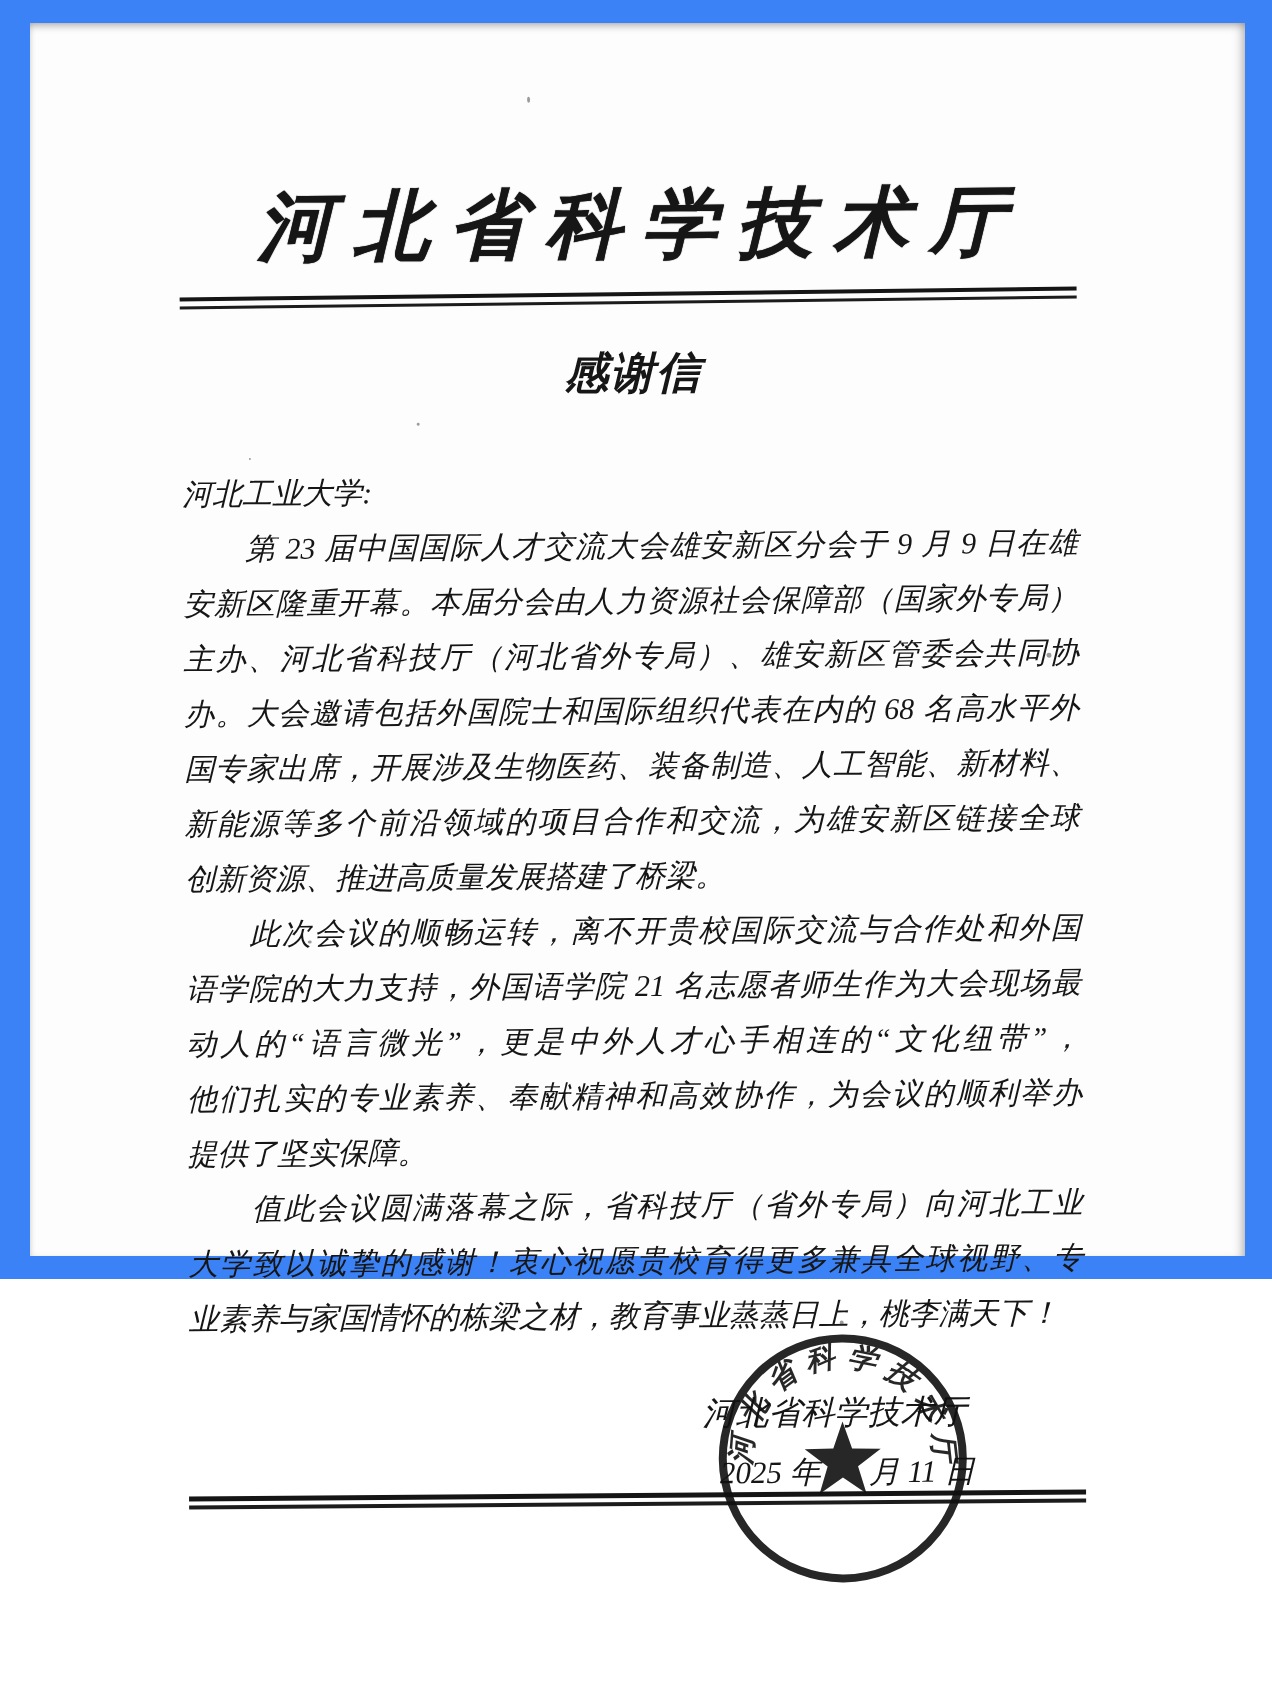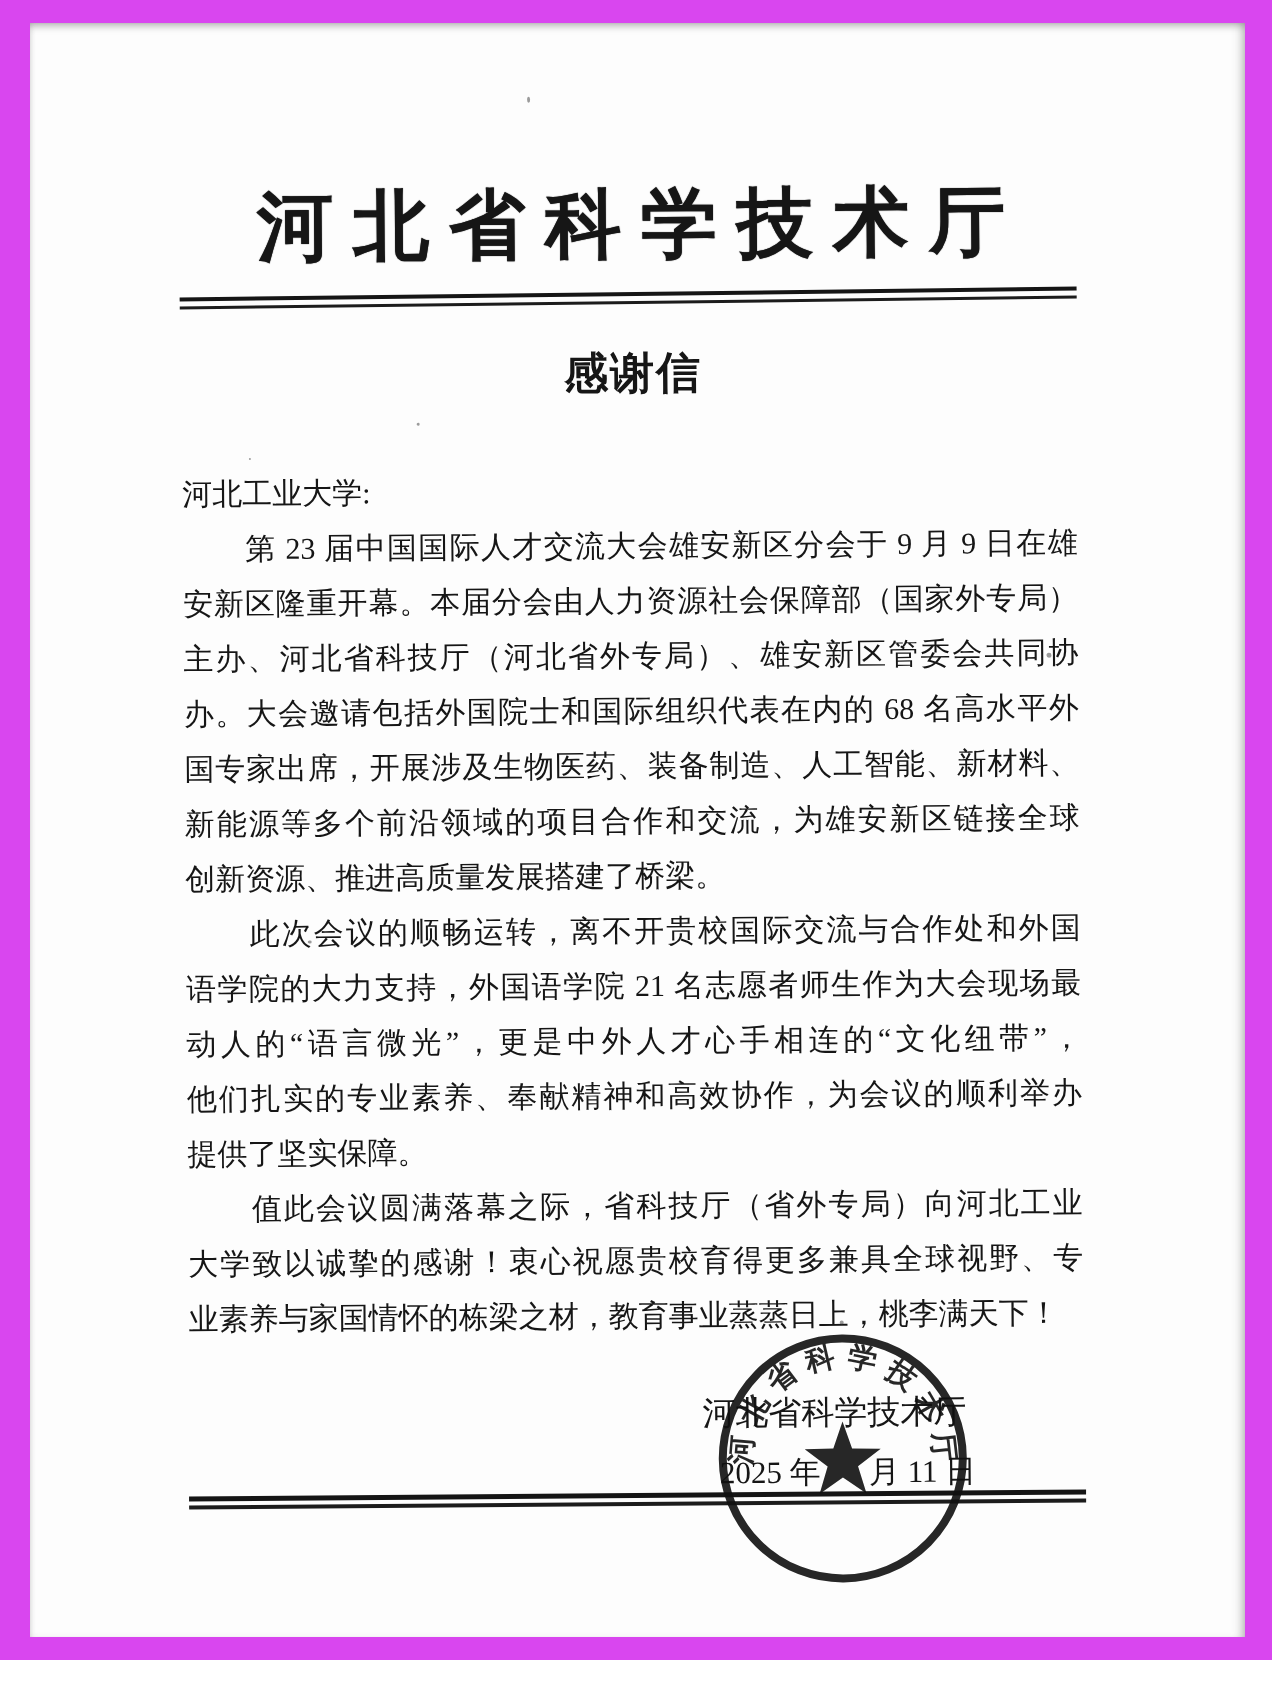--- a/index.html
+++ b/index.html
@@ -10,8 +10,9 @@
   }
   .frame {
     position: absolute; left: 0; top: 0;
-    width: 1272px; height: 1660px;
-    background: #d946ef;
+    width: 1272px; height: 1279px;
+    background: #3b82f6;
+    font-style: italic;
   }
   .paper {
     position: absolute;

